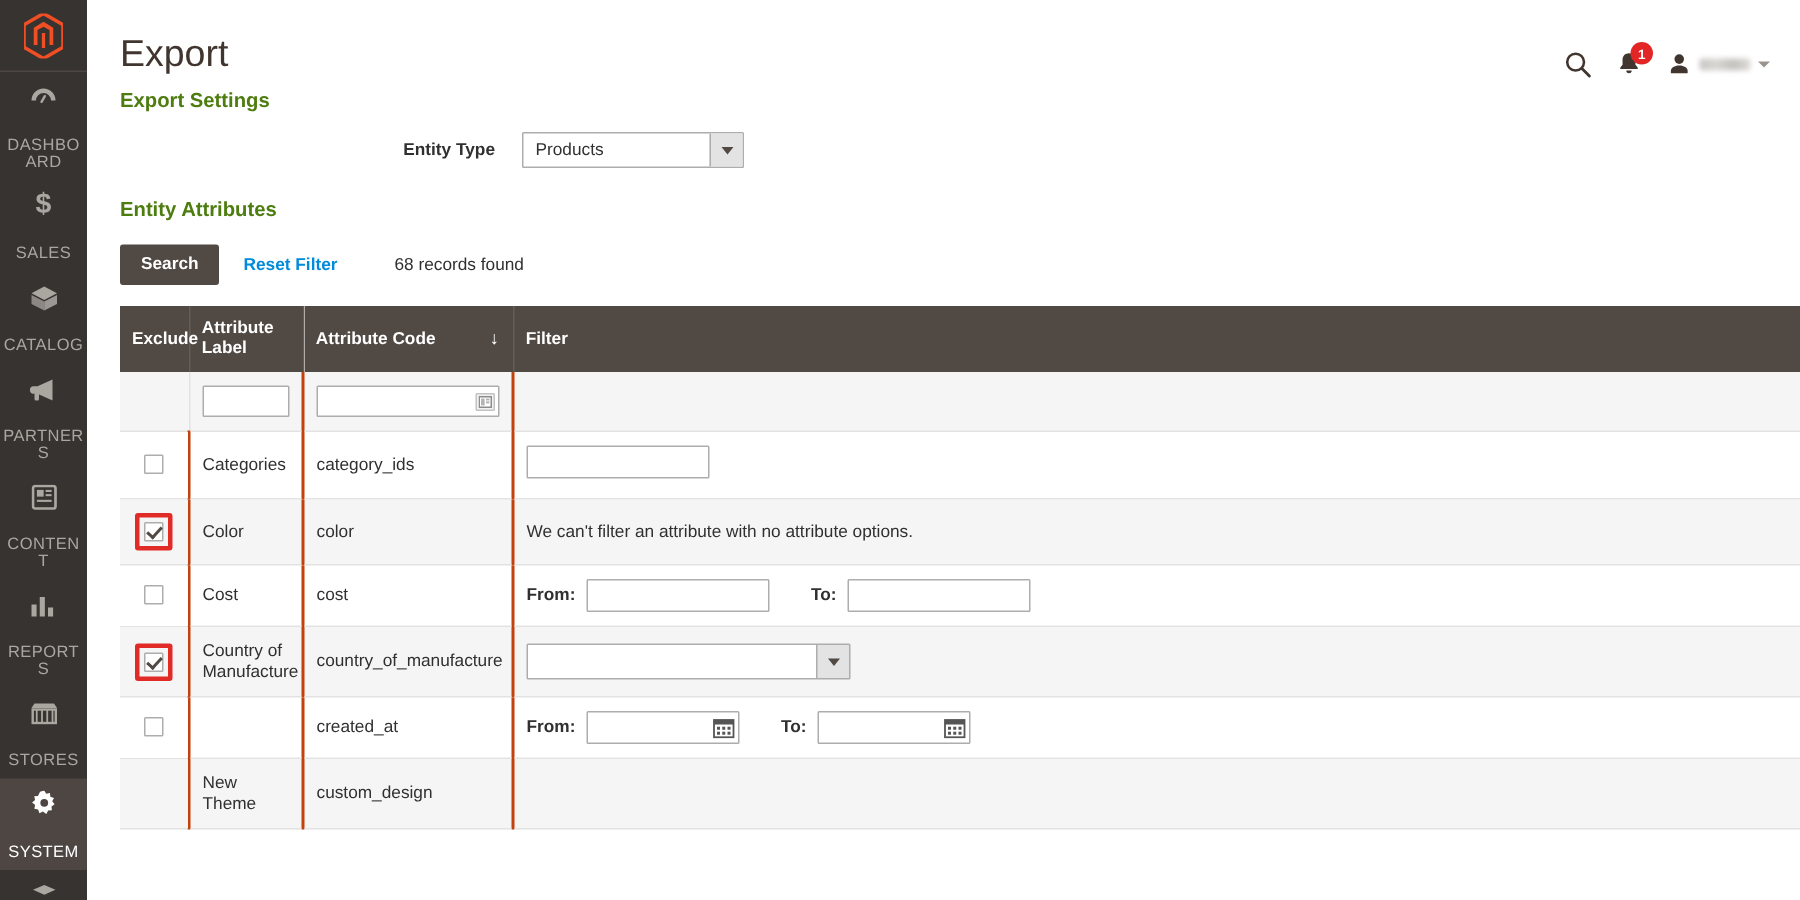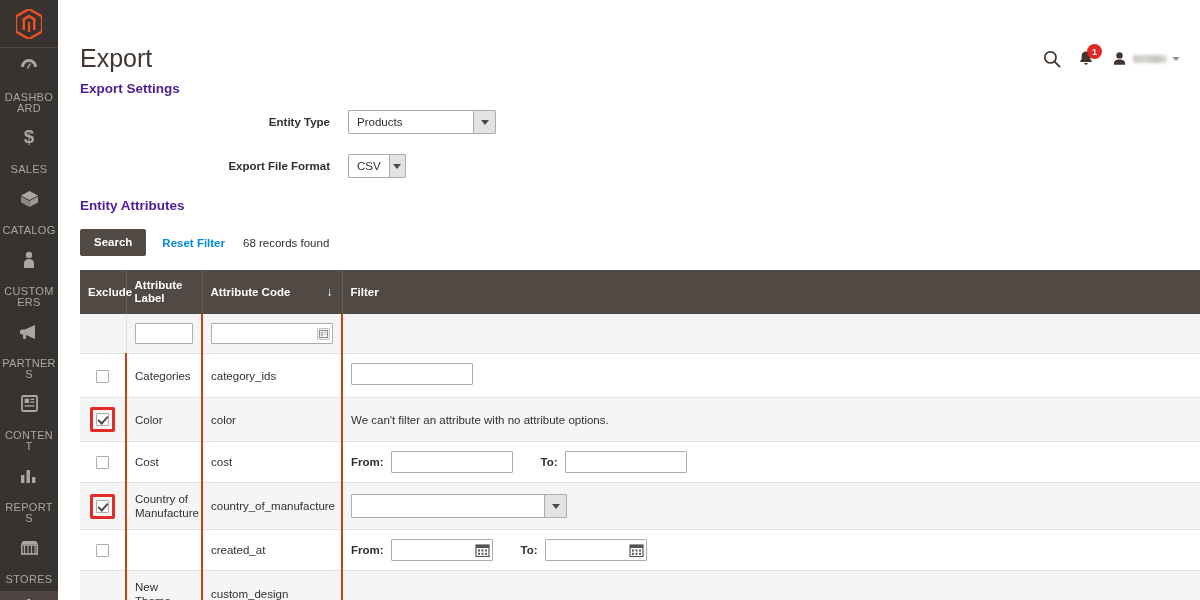--- a/index.html
+++ b/index.html
@@ -51,10 +51,9 @@
   .main { flex: 1 1 auto; height: 600px; position: relative; background: #ffffff; overflow: hidden; }
 
   .topbar {
-    height: 52px; display: flex; align-items: flex-start;
+    height: 52px; display: flex; align-items: flex-end;
     justify-content: space-between;
     padding: 20px 20px 0 22px;
-    margin-top: 22px;
   }
   .page-title {
     font-size: 25px; font-weight: 400; color: #41362f;

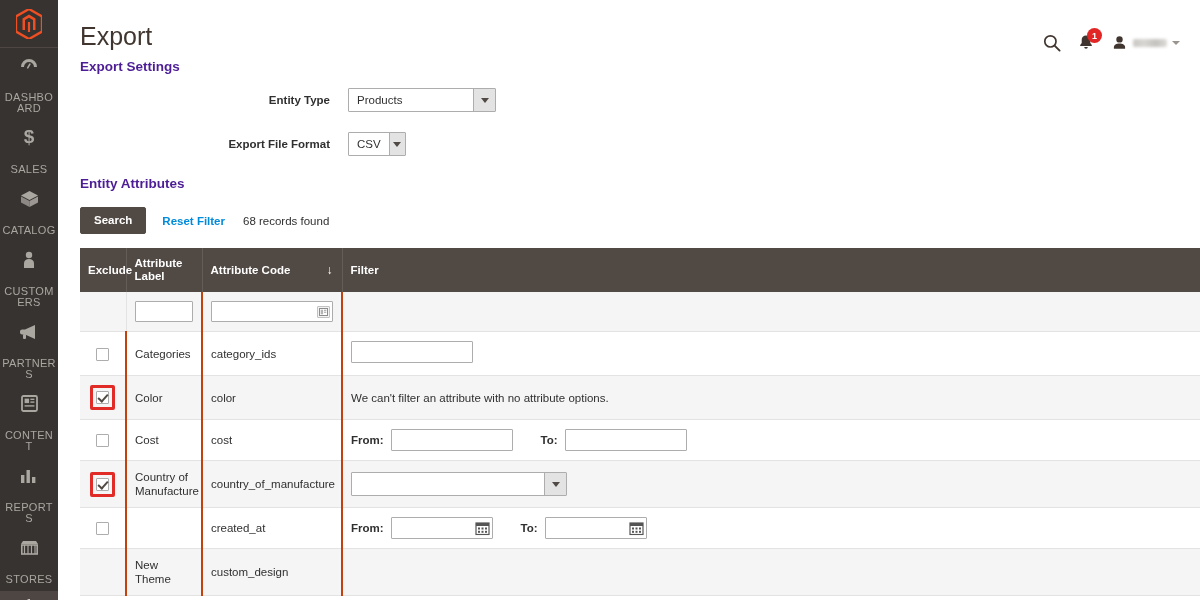--- a/index.html
+++ b/index.html
@@ -78,7 +78,7 @@
   .content { padding: 0 20px 0 22px; }
 
   .section-title {
-    font-size: 13.5px; font-weight: bold; color: #4c1d95;
+    font-size: 13.5px; font-weight: bold; color: #4d7c0f;
     margin: 7px 0 0;
   }
 

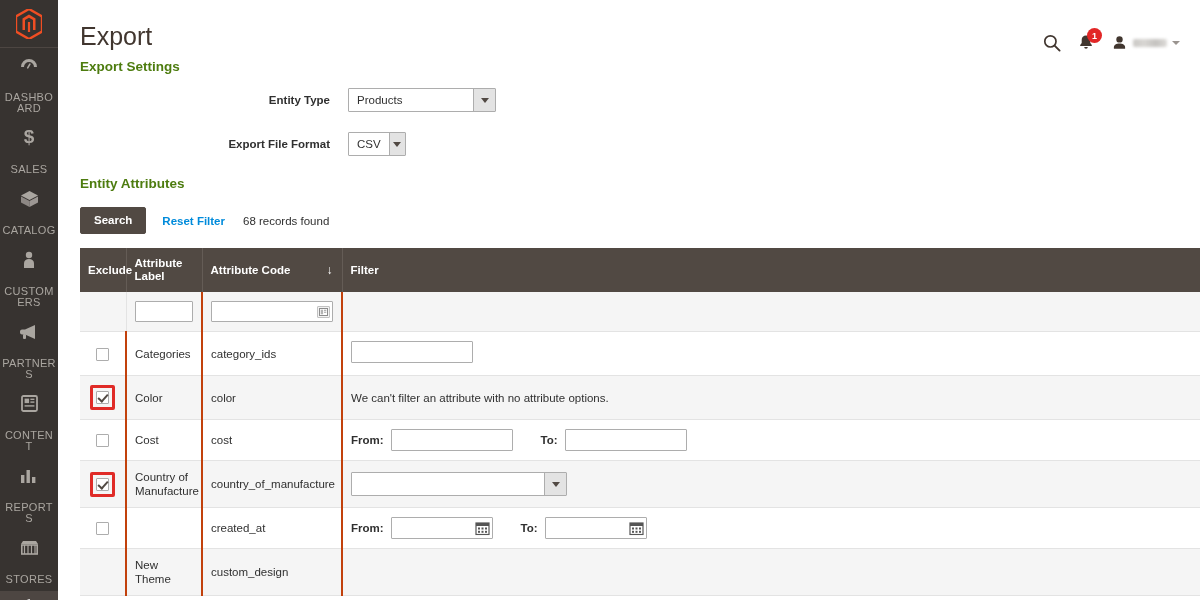--- a/index.html
+++ b/index.html
@@ -372,15 +372,6 @@
           </div>
         </div>
 
-        <div class="field-row">
-          <div class="field-label">Export File Format</div>
-          <div class="sel sel-format">
-            <span class="sel-text">CSV</span>
-            <span class="sel-arrow">
-                <span class="caret-dn"></span>
-              </span>
-          </div>
-        </div>
 
 
       </div>

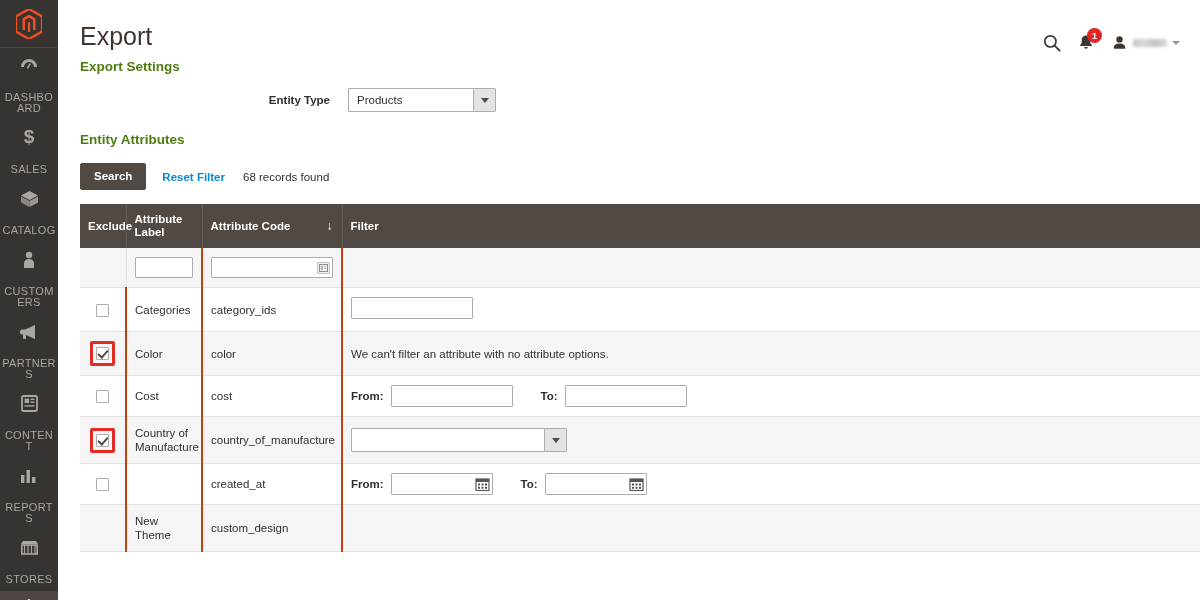--- a/index.html
+++ b/index.html
@@ -120,7 +120,7 @@
     color: #008bdb; font-size: 11.5px; font-weight: bold;
     margin-left: 16px; cursor: pointer; text-decoration: none;
   }
-  .records-found { font-size: 11.5px; color: #303030; margin-left: 18px; }
+  .records-found { font-size: 11.5px; color: #303030; margin-left: 38px; }
 
   
   .grid-wrap { margin-top: 14px; width: 1158px; }

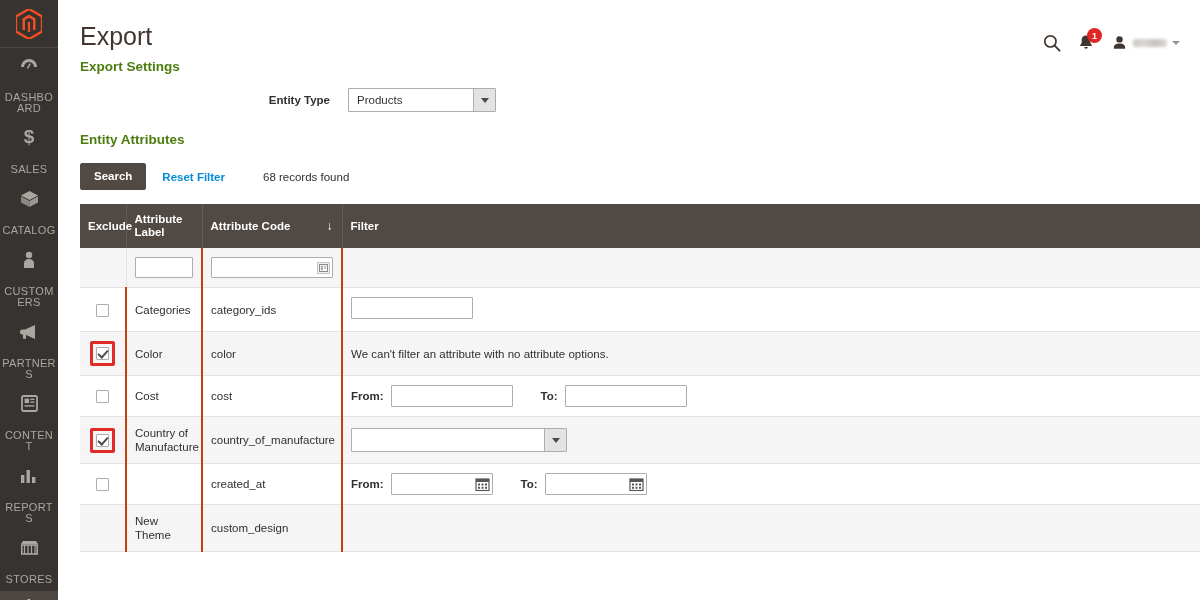--- a/index.html
+++ b/index.html
@@ -248,15 +248,6 @@
       <span class="lbl">CATALOG</span>
     </div>
 
-    <div class="nav-item">
-      <span class="ico">
-        <svg width="16" height="18" viewBox="0 0 16 18">
-            <circle cx="8" cy="4" r="3.2" fill="#aaa6a0"></circle>
-            <path d="M8 8c-3 0-5 1.8-5 4.2V17h10v-4.8C13 9.8 11 8 8 8z" fill="#aaa6a0"></path>
-          </svg>
-      </span>
-      <span class="lbl">CUSTOMERS</span>
-    </div>
 
     <div class="nav-item">
       <span class="ico">

